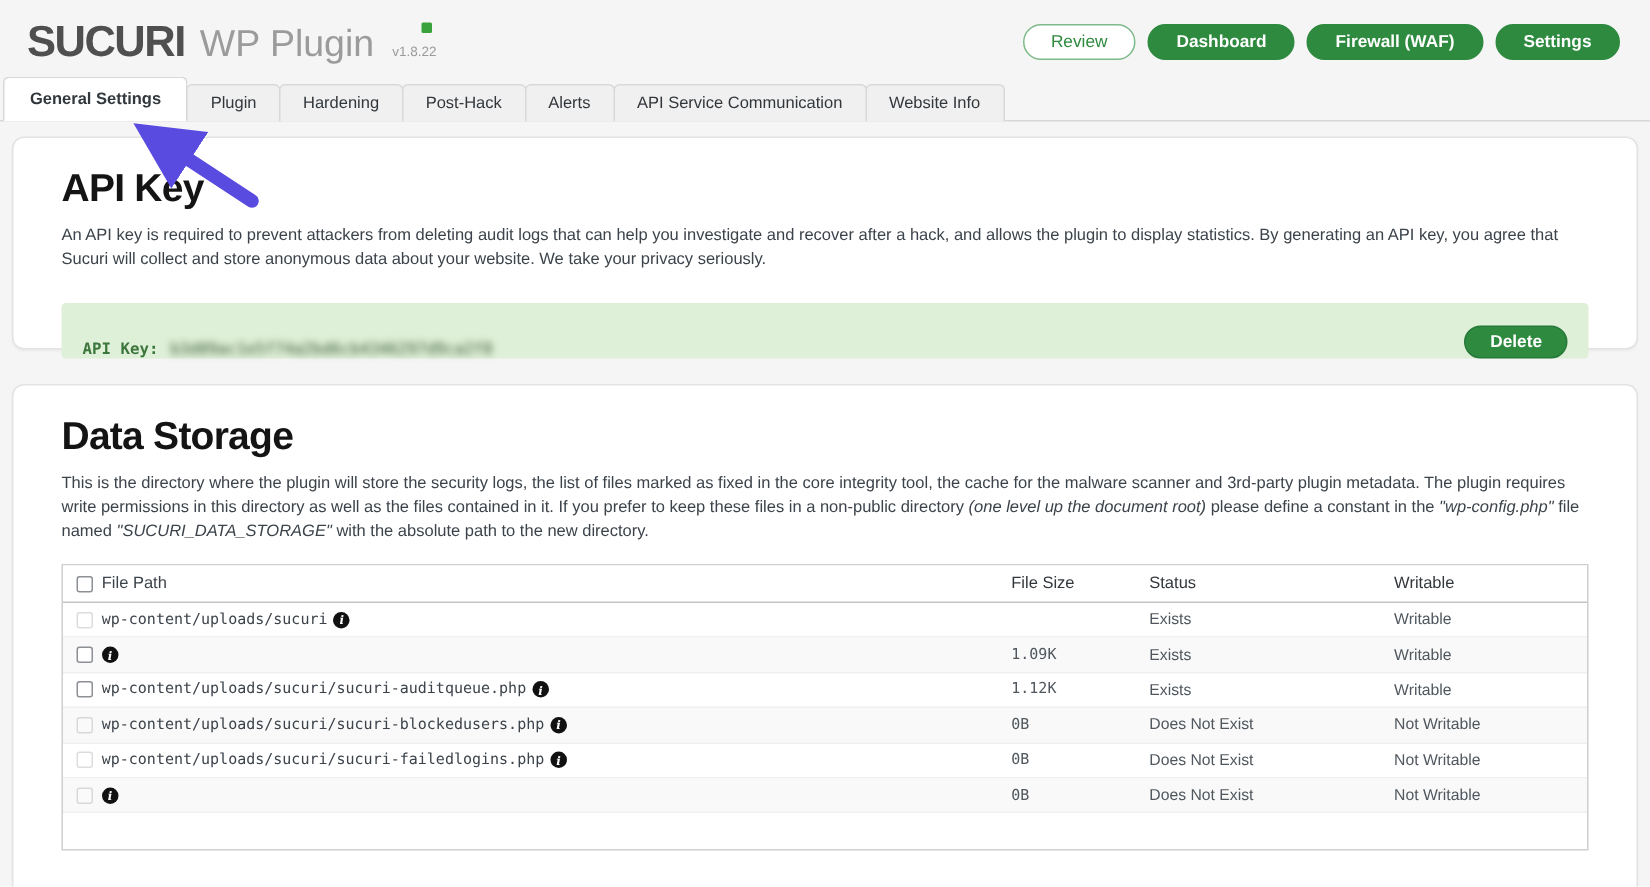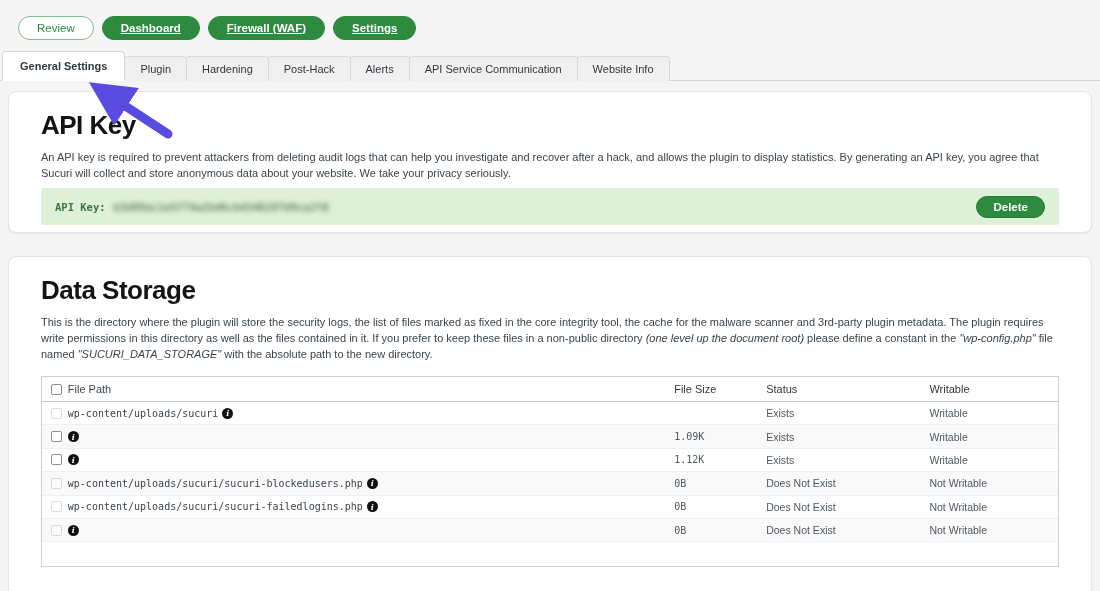--- a/index.html
+++ b/index.html
@@ -136,6 +136,12 @@
 <body>
 
 <div class="topbar">
+  <div class="brand">
+    <span class="logo-word">sucuri</span>
+    <span class="logo-accent"></span>
+    <span class="product-name">WP Plugin</span>
+    <span class="version">v1.8.22</span>
+  </div>
   <div class="header-actions">
     <button class="hbtn outline">Review</button>
     <button class="hbtn filled">Dashboard</button>

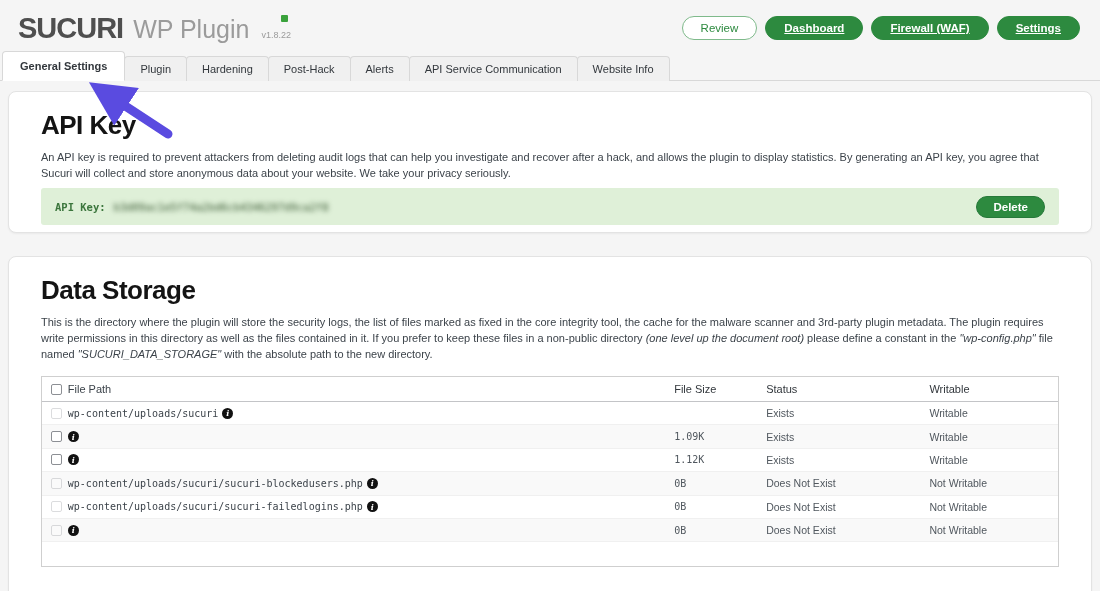--- a/index.html
+++ b/index.html
@@ -34,7 +34,7 @@
     font-size:11.5px; padding:5px 18px; border-radius:13px; cursor:pointer;
     border:1px solid #2d8a3f; line-height:1.1;
   }
-  .hbtn.filled { background:#2d8a3f; color:#ffffff; font-weight:600;text-decoration:underline; }
+  .hbtn.filled { background:#2d8a3f; color:#ffffff; font-weight:600; }
   .hbtn.outline { background:#ffffff; color:#2d8a3f; border-color:#7fba8b; }
 
   

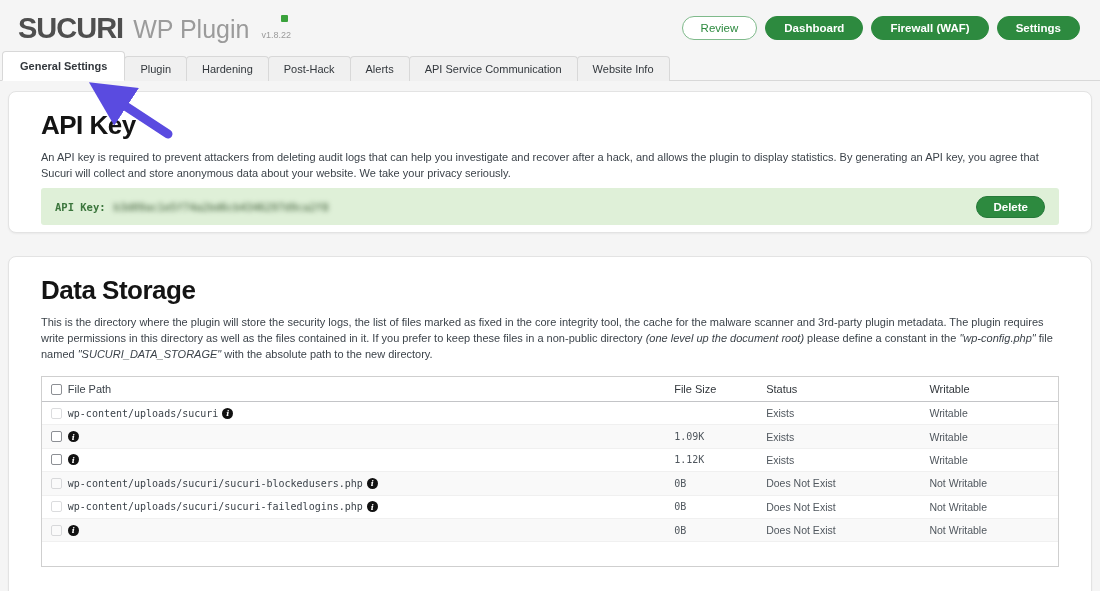--- a/index.html
+++ b/index.html
@@ -75,8 +75,8 @@
 
   
   .key-box {
-    margin-top:6px; background:#dff0d8; border-radius:3px;
-    height:37px; display:flex; align-items:center; padding:0 14px;
+    margin-top:20px; background:#dff0d8; border-radius:3px;
+    height:37px; display:flex; align-items:flex-end; padding:0 14px;
   }
   .key-label {
     font-family:"DejaVu Sans Mono", monospace;

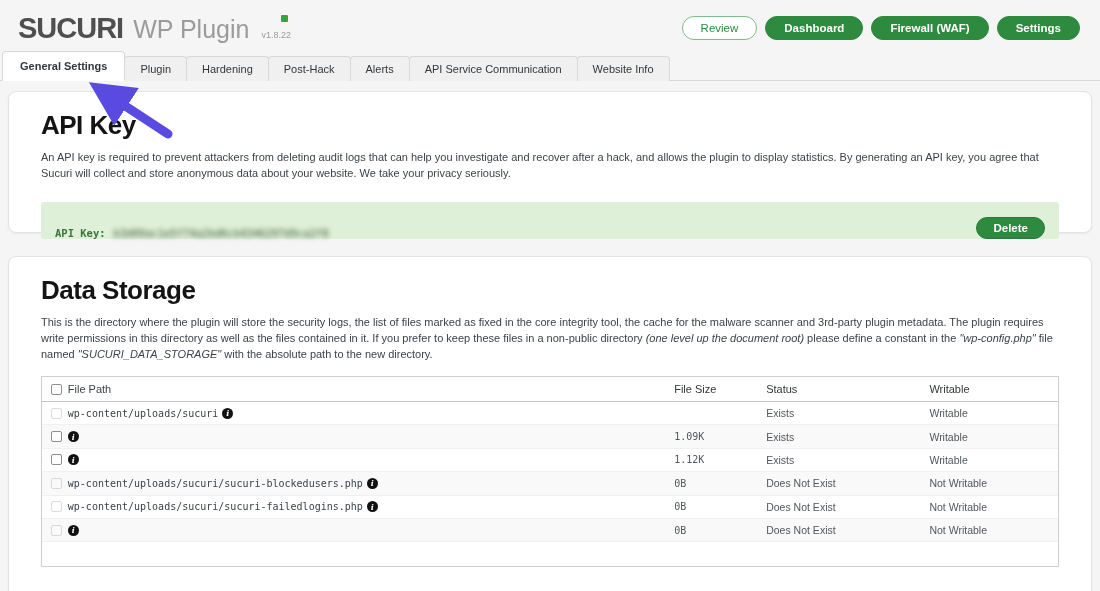--- a/index.html
+++ b/index.html
@@ -228,6 +228,7 @@
           <span class="checkbox"></span>
         </span>
       <span class="cell-path">
+          <span>wp-content/uploads/sucuri/sucuri-auditqueue.php</span>
           <span class="info-icon">i</span>
         </span>
       <span class="cell-size">1.12K</span>

